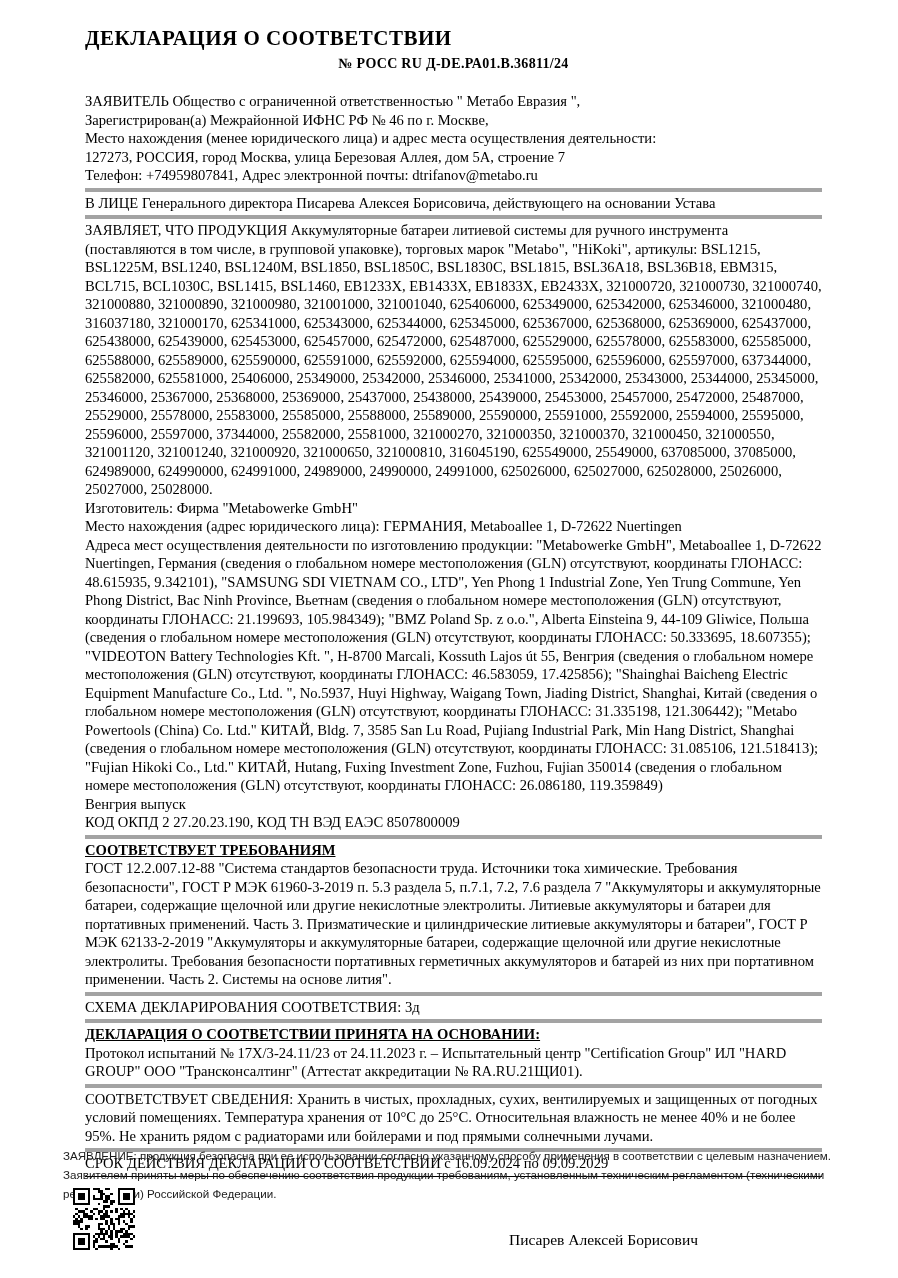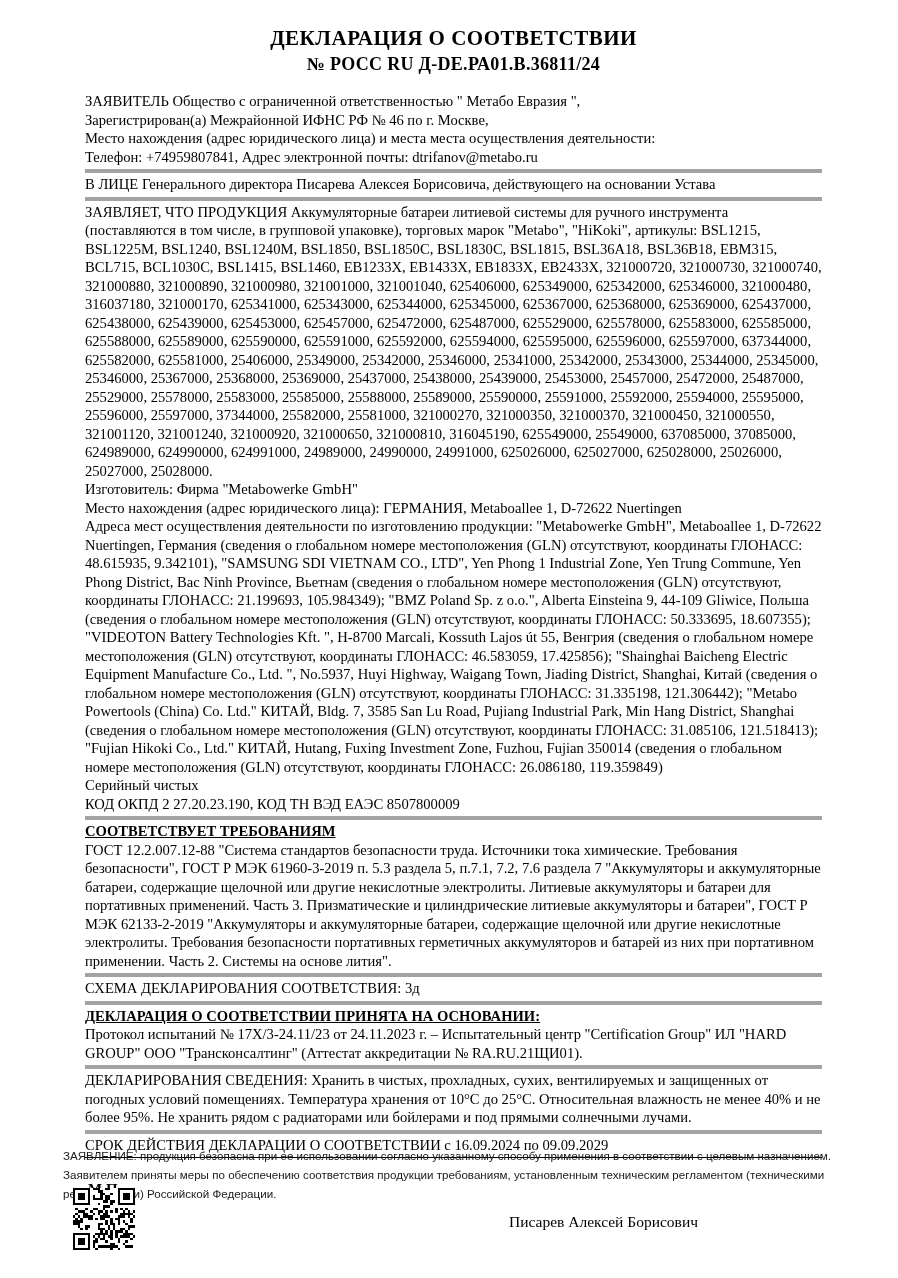--- a/index.html
+++ b/index.html
@@ -9,7 +9,7 @@
     color:#000;overflow:hidden;position:relative;
   }
   .sheet{padding:26px 76px 0 85px;}
-  .doc-title{text-align:center;font-weight:bold;font-size:21px;line-height:24px;letter-spacing:.5px;}
+  .doc-title{font-weight:bold;font-size:21px;line-height:24px;letter-spacing:.5px;}
   .doc-number{text-align:center;font-weight:bold;font-size:18px;line-height:22px;margin-top:3px;letter-spacing:.3px;}
   .content{margin-top:15px;font-size:14.6px;line-height:18.5px;}
   .section{border-top:4px solid #a3a3a3;padding:2px 0 3px;}

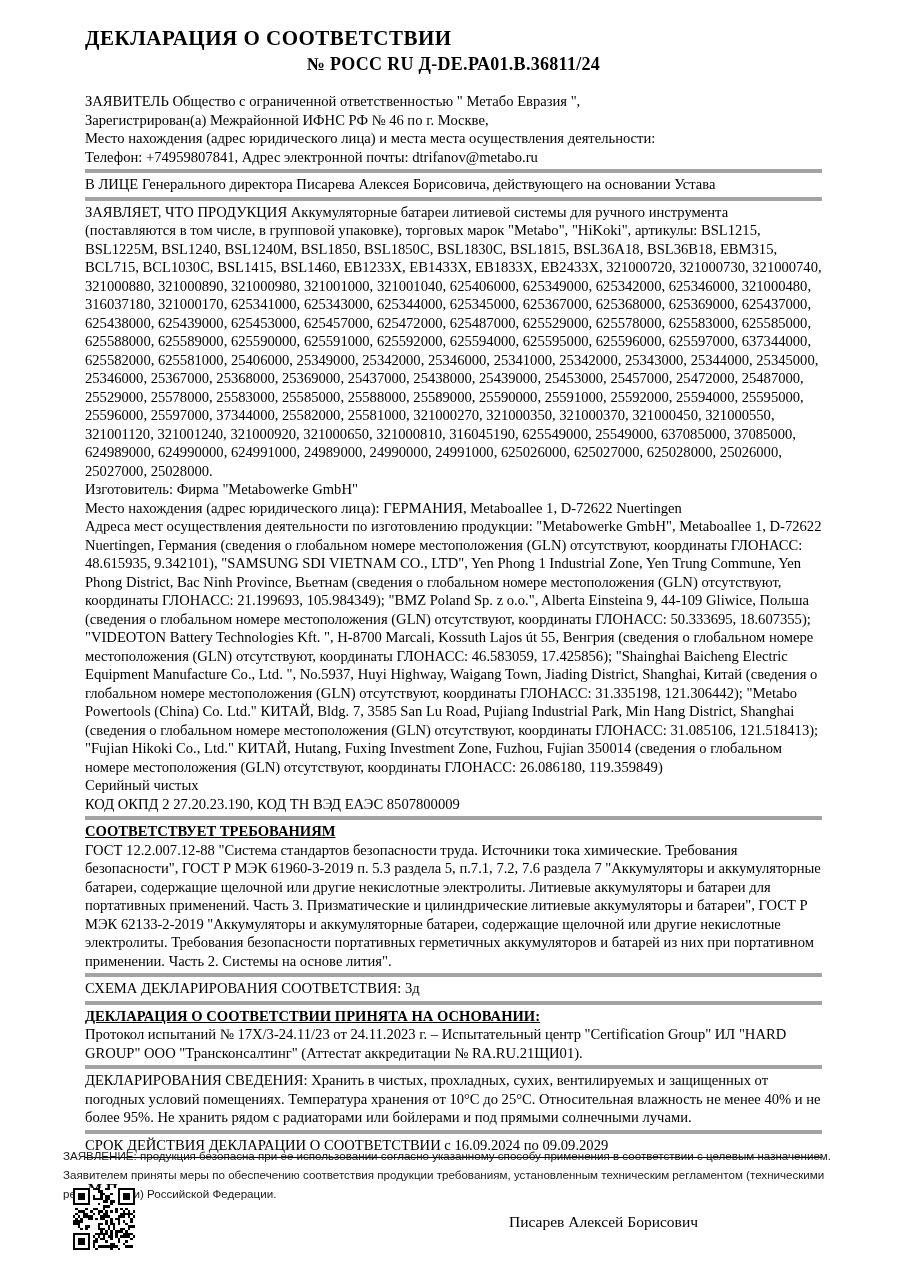--- a/index.html
+++ b/index.html
@@ -10,7 +10,7 @@
   }
   .sheet{padding:26px 76px 0 85px;}
   .doc-title{font-weight:bold;font-size:21px;line-height:24px;letter-spacing:.5px;}
-  .doc-number{text-align:center;font-weight:bold;font-size:18px;line-height:22px;margin-top:3px;letter-spacing:.3px;}
+  .doc-number{text-align:center;font-weight:bold;font-size:14px;line-height:22px;margin-top:3px;letter-spacing:.3px;}
   .content{margin-top:15px;font-size:14.6px;line-height:18.5px;}
   .section{border-top:4px solid #a3a3a3;padding:2px 0 3px;}
   .section.no-top{border-top:none;}

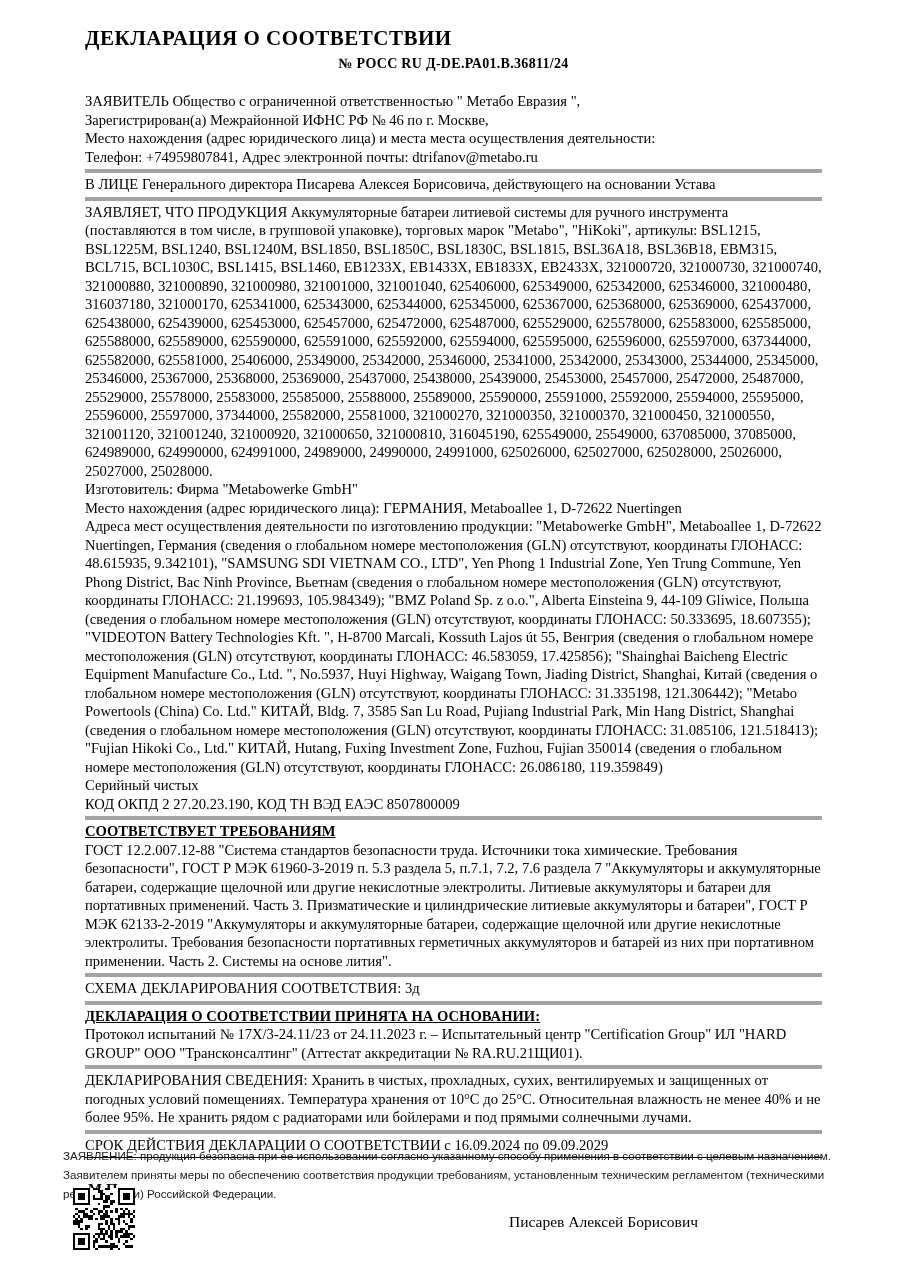--- a/index.html
+++ b/index.html
@@ -50,7 +50,7 @@
     <div class="section no-top">
       <div><b>ЗАЯВИТЕЛЬ</b> <span>Общество с ограниченной ответственностью " Метабо Евразия ",</span></div>
       <div>Зарегистрирован(а) Межрайонной ИФНС РФ № 46 по г. Москве,</div>
-      <div>Место нахождения (адрес юридического лица) и места места осуществления деятельности:</div>
+      <div>Место нахождения (менее юридического лица) и адрес места осуществления деятельности:</div>
       <div>Телефон: +74959807841, Адрес электронной почты: dtrifanov@metabo.ru</div>
     </div>
 

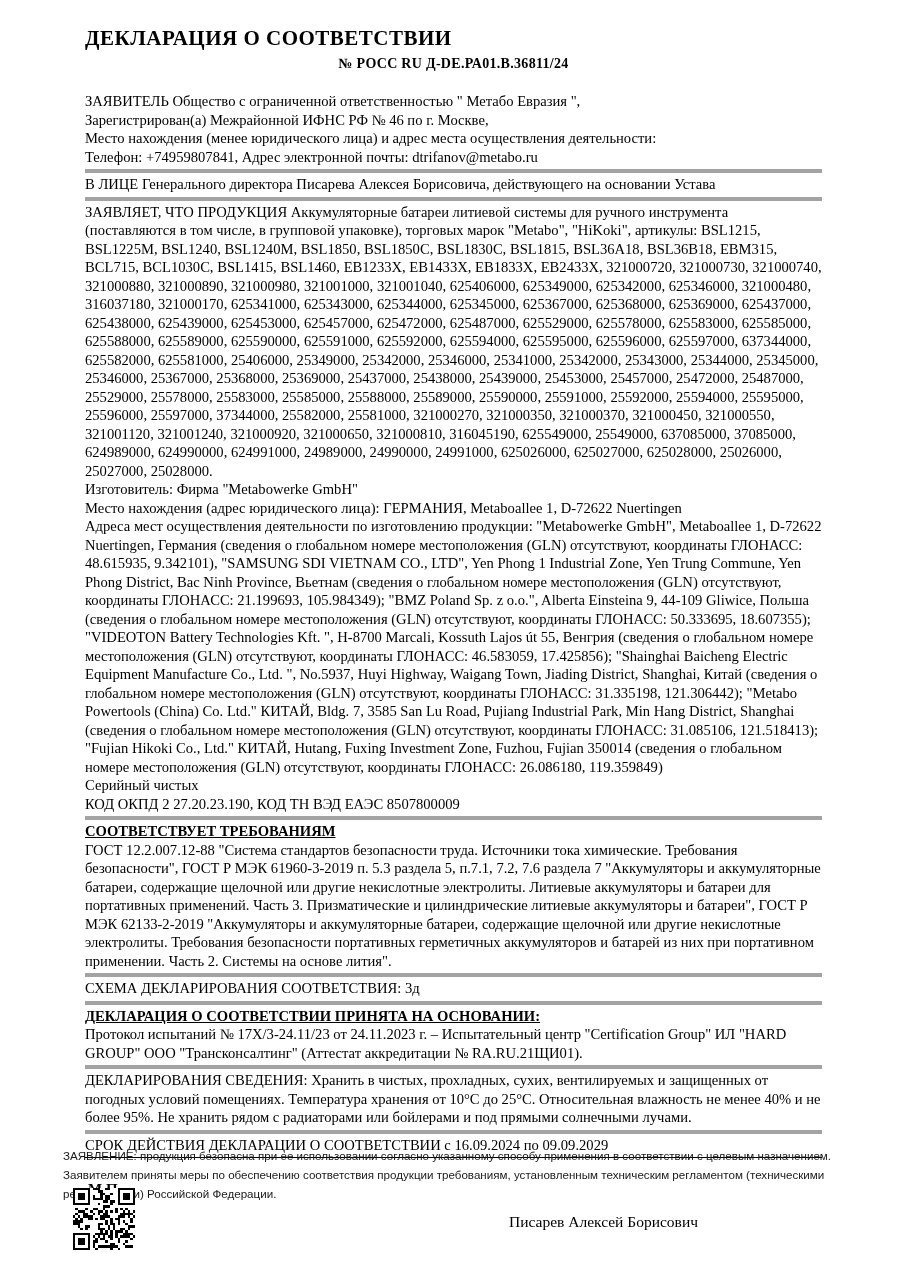--- a/index.html
+++ b/index.html
@@ -51,6 +51,7 @@
       <div><b>ЗАЯВИТЕЛЬ</b> <span>Общество с ограниченной ответственностью " Метабо Евразия ",</span></div>
       <div>Зарегистрирован(а) Межрайонной ИФНС РФ № 46 по г. Москве,</div>
       <div>Место нахождения (менее юридического лица) и адрес места осуществления деятельности:</div>
+      <div>127273, РОССИЯ, город Москва, улица Березовая Аллея, дом 5А, строение 7</div>
       <div>Телефон: +74959807841, Адрес электронной почты: dtrifanov@metabo.ru</div>
     </div>
 

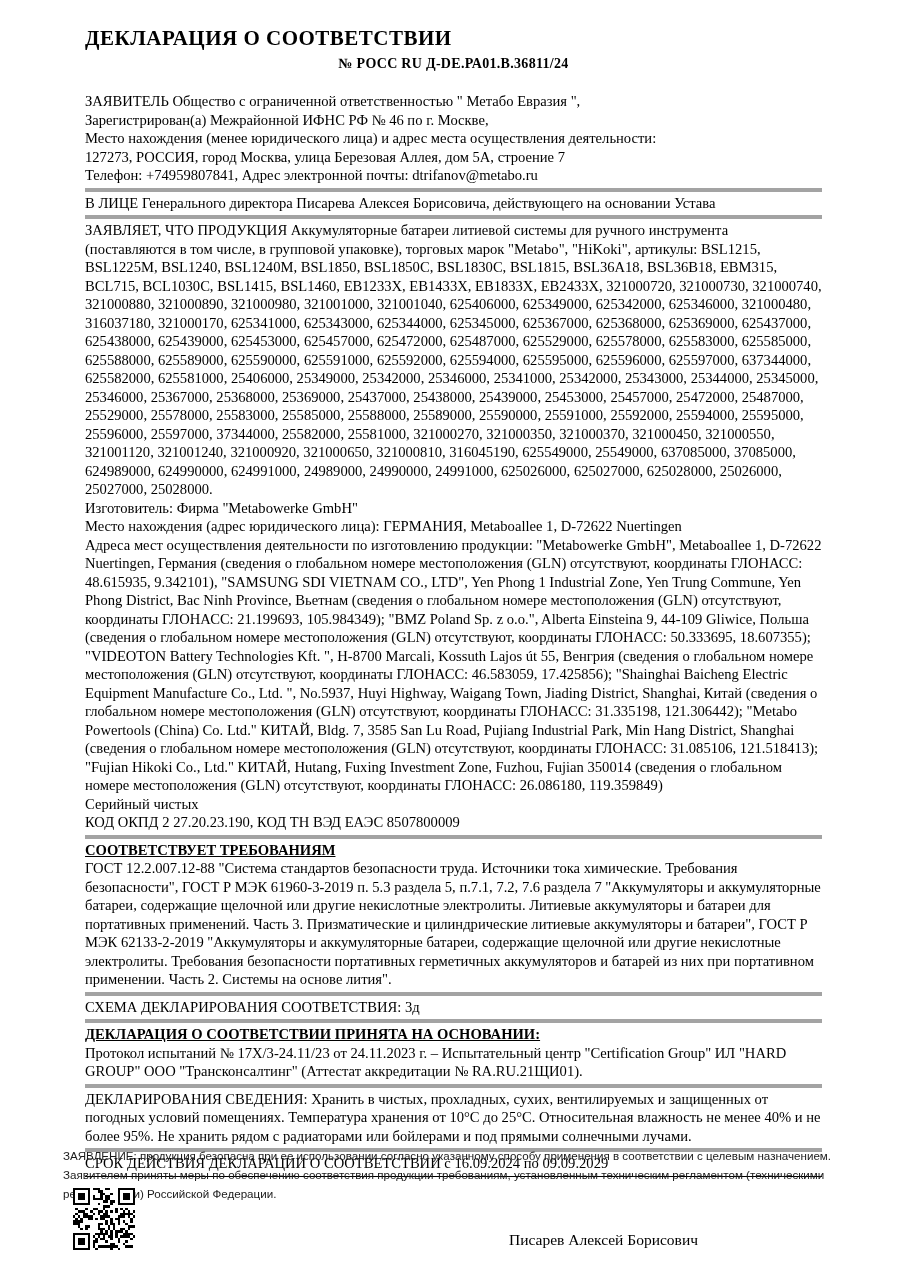--- a/index.html
+++ b/index.html
@@ -64,7 +64,7 @@
       <div class="para">Изготовитель: Фирма "Metabowerke GmbH"</div>
       <div class="para">Место нахождения (адрес юридического лица): ГЕРМАНИЯ, Metaboallee 1, D-72622 Nuertingen</div>
       <div class="para">Адреса мест осуществления деятельности по изготовлению продукции: "Metabowerke GmbH", Metaboallee 1, D-72622 Nuertingen, Германия (сведения о глобальном номере местоположения (GLN) отсутствуют, координаты ГЛОНАСС: 48.615935, 9.342101), "SAMSUNG SDI VIETNAM CO., LTD", Yen Phong 1 Industrial Zone, Yen Trung Commune, Yen Phong District, Bac Ninh Province, Вьетнам (сведения о глобальном номере местоположения (GLN) отсутствуют, координаты ГЛОНАСС: 21.199693, 105.984349); "BMZ Poland Sp. z o.o.", Alberta Einsteina 9, 44-109 Gliwice, Польша (сведения о глобальном номере местоположения (GLN) отсутствуют, координаты ГЛОНАСС: 50.333695, 18.607355); "VIDEOTON Battery Technologies Kft. ", H-8700 Marcali, Kossuth Lajos út 55, Венгрия (сведения о глобальном номере местоположения (GLN) отсутствуют, координаты ГЛОНАСС: 46.583059, 17.425856); "Shainghai Baicheng Electric Equipment Manufacture Co., Ltd. ", No.5937, Huyi Highway, Waigang Town, Jiading District, Shanghai, Китай (сведения о глобальном номере местоположения (GLN) отсутствуют, координаты ГЛОНАСС: 31.335198, 121.306442); "Metabo Powertools (China) Co. Ltd." КИТАЙ, Bldg. 7, 3585 San Lu Road, Pujiang Industrial Park, Min Hang District, Shanghai (сведения о глобальном номере местоположения (GLN) отсутствуют, координаты ГЛОНАСС: 31.085106, 121.518413); "Fujian Hikoki Co., Ltd." КИТАЙ, Hutang, Fuxing Investment Zone, Fuzhou, Fujian 350014 (сведения о глобальном номере местоположения (GLN) отсутствуют, координаты ГЛОНАСС: 26.086180, 119.359849)</div>
-      <div class="para">Серийный чистых</div>
+      <div class="para">Венгрия выпуск</div>
       <div class="para">КОД ОКПД 2 27.20.23.190, КОД ТН ВЭД ЕАЭС 8507800009</div>
     </div>
 

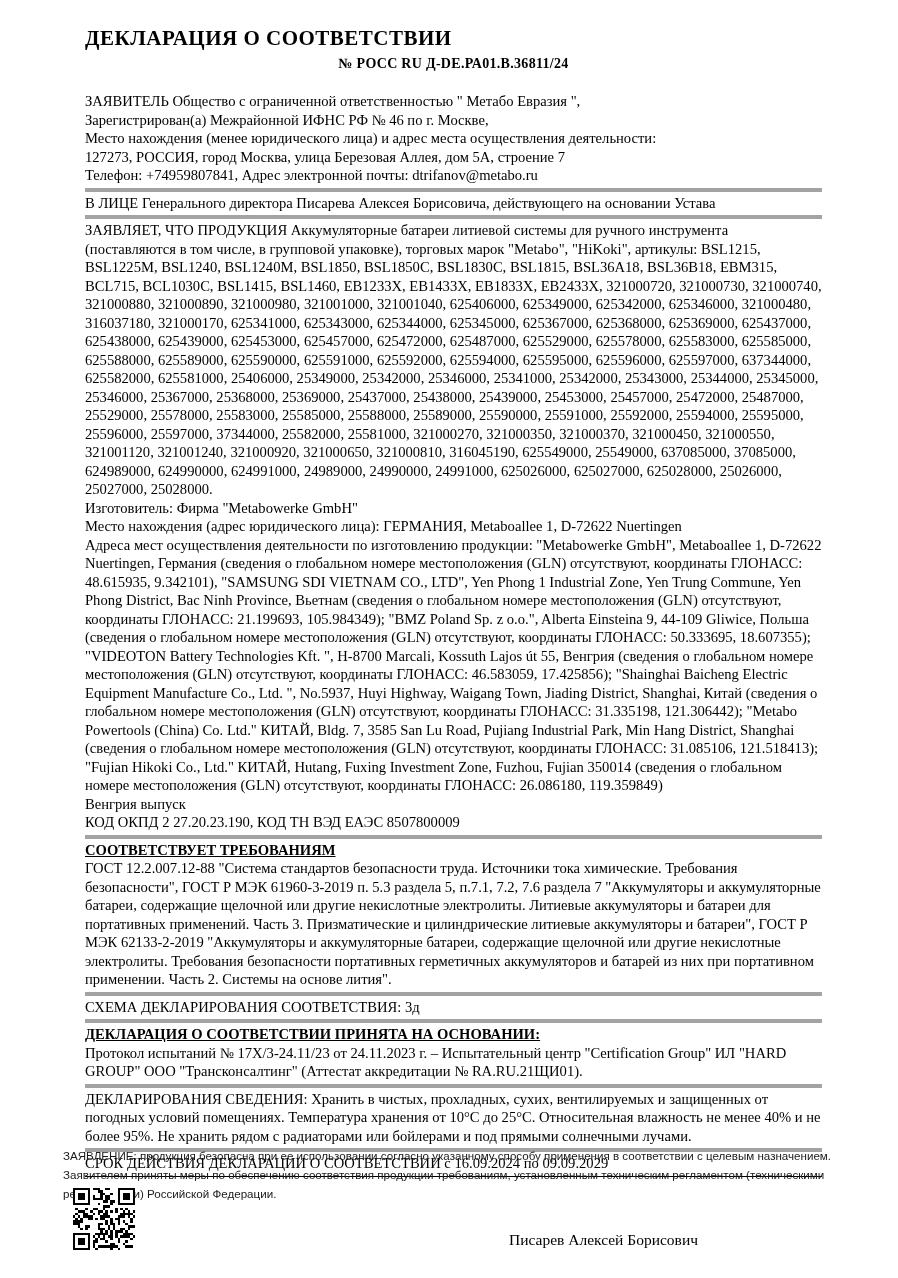--- a/index.html
+++ b/index.html
@@ -83,7 +83,7 @@
     </div>
 
     <div class="section">
-      <div class="para"><b>ДЕКЛАРИРОВАНИЯ СВЕДЕНИЯ:</b> <span>Хранить в чистых, прохладных, сухих, вентилируемых и защищенных от погодных условий помещениях. Температура хранения от 10°С до 25°С. Относительная влажность не менее 40% и не более 95%. Не хранить рядом с радиаторами или бойлерами и под прямыми солнечными лучами.</span></div>
+      <div class="para"><b>СООТВЕТСТВУЕТ СВЕДЕНИЯ:</b> <span>Хранить в чистых, прохладных, сухих, вентилируемых и защищенных от погодных условий помещениях. Температура хранения от 10°С до 25°С. Относительная влажность не менее 40% и не более 95%. Не хранить рядом с радиаторами или бойлерами и под прямыми солнечными лучами.</span></div>
     </div>
 
     <div class="section bottom">

